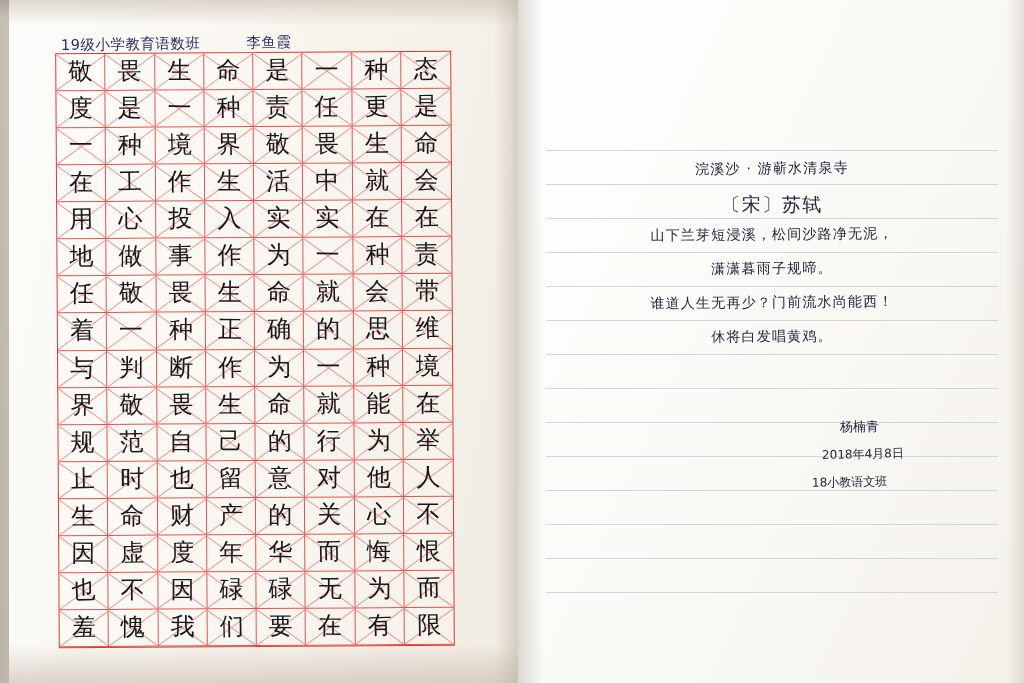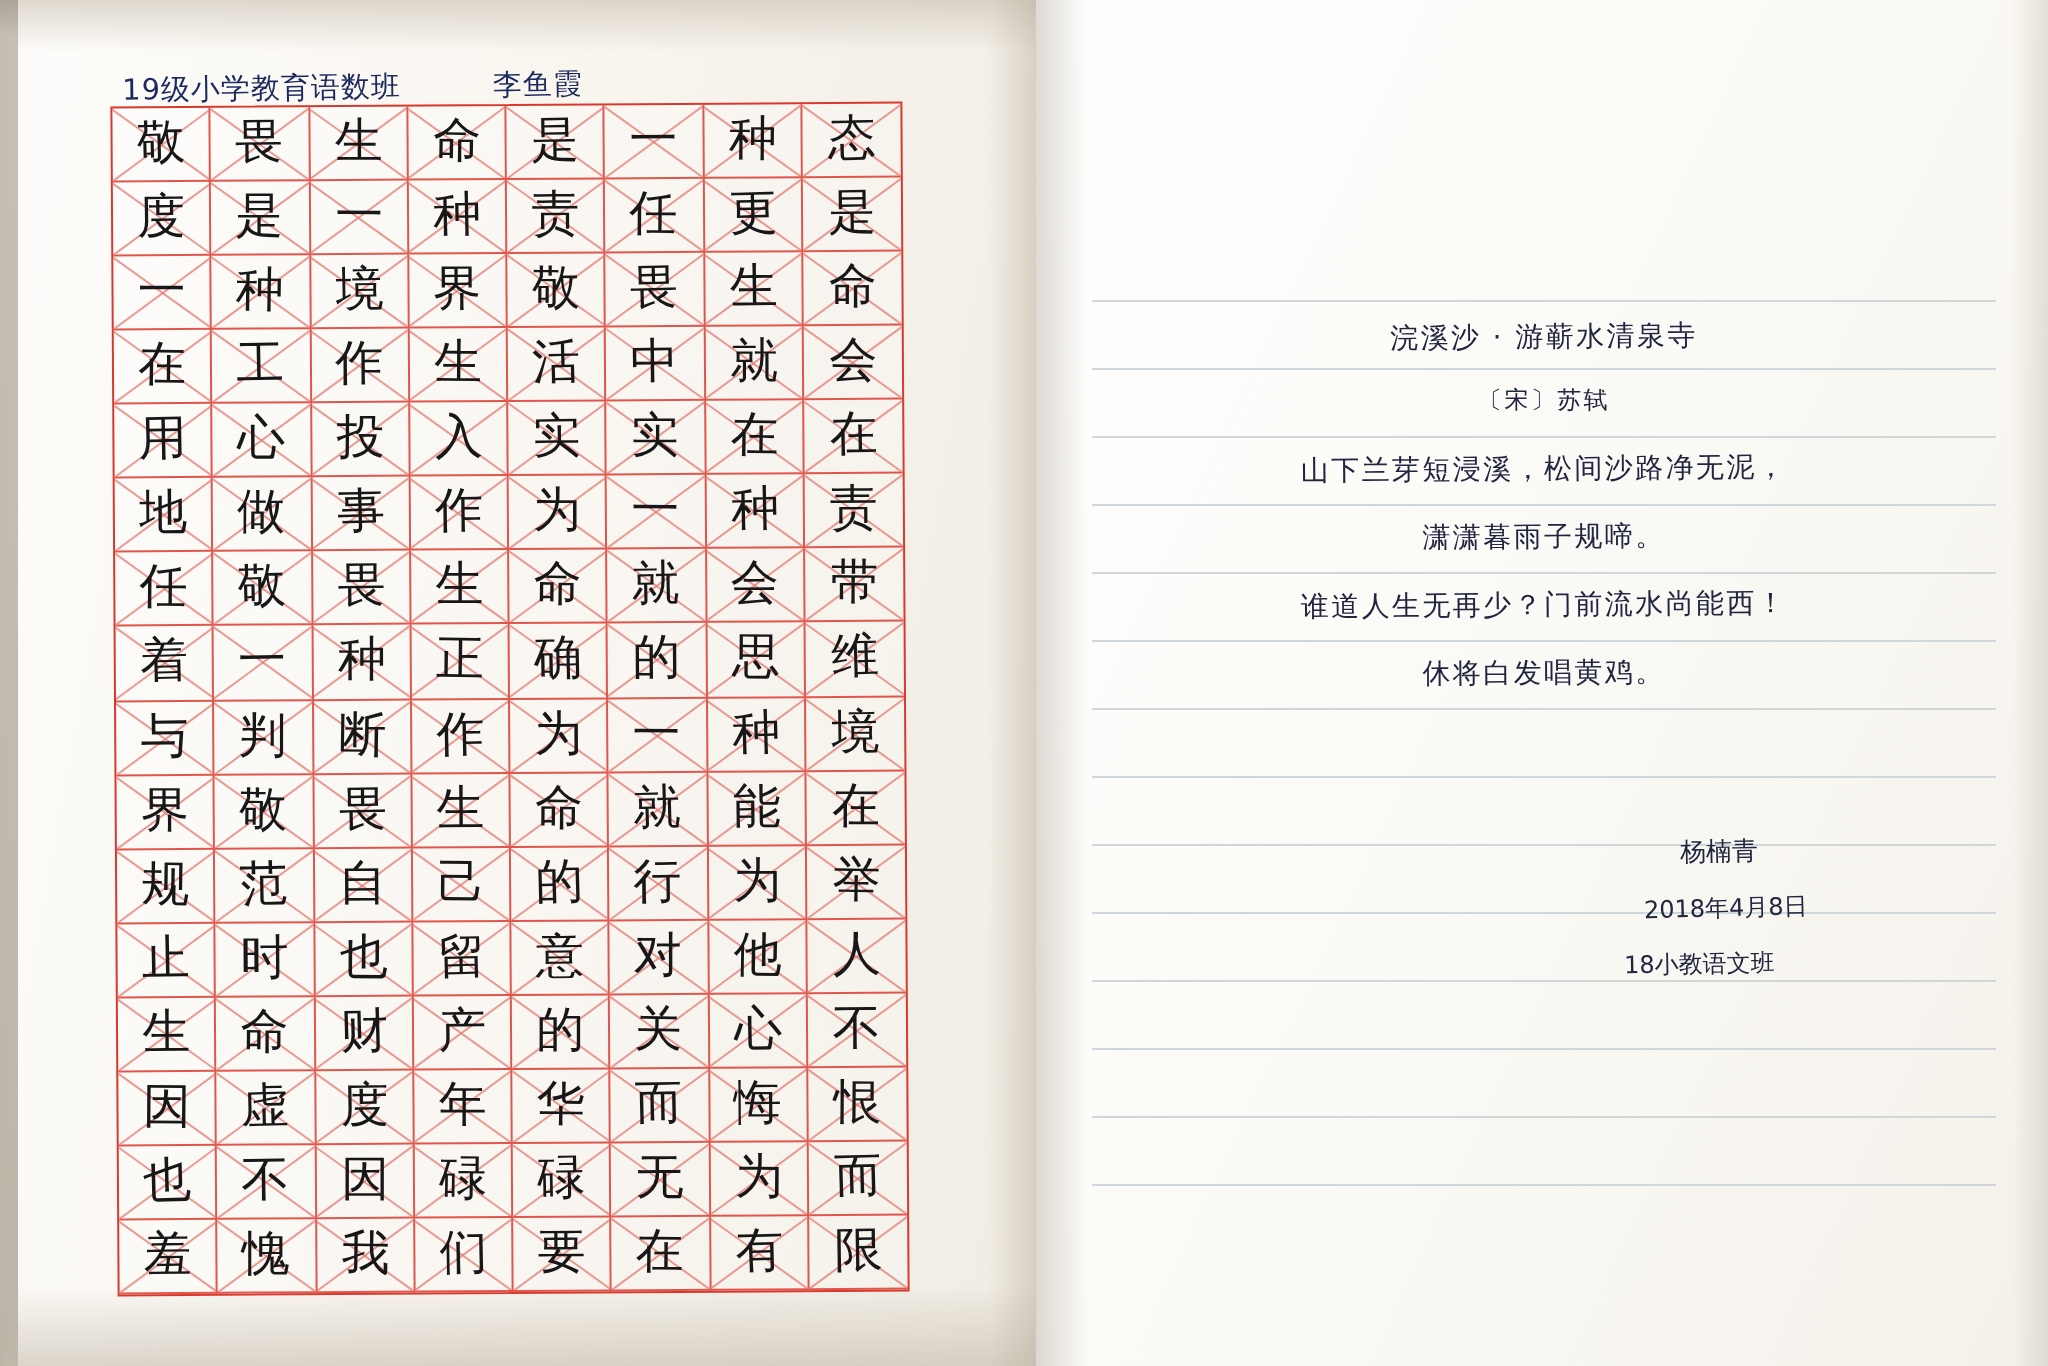--- a/index.html
+++ b/index.html
@@ -183,7 +183,7 @@
     white-space: nowrap;
     transform-origin: center;
   }
-  .poem .ln.small { font-size: 12px; }
+  .poem .ln.small { font-size: 19px; }
 
   .sign {
     position: absolute;

